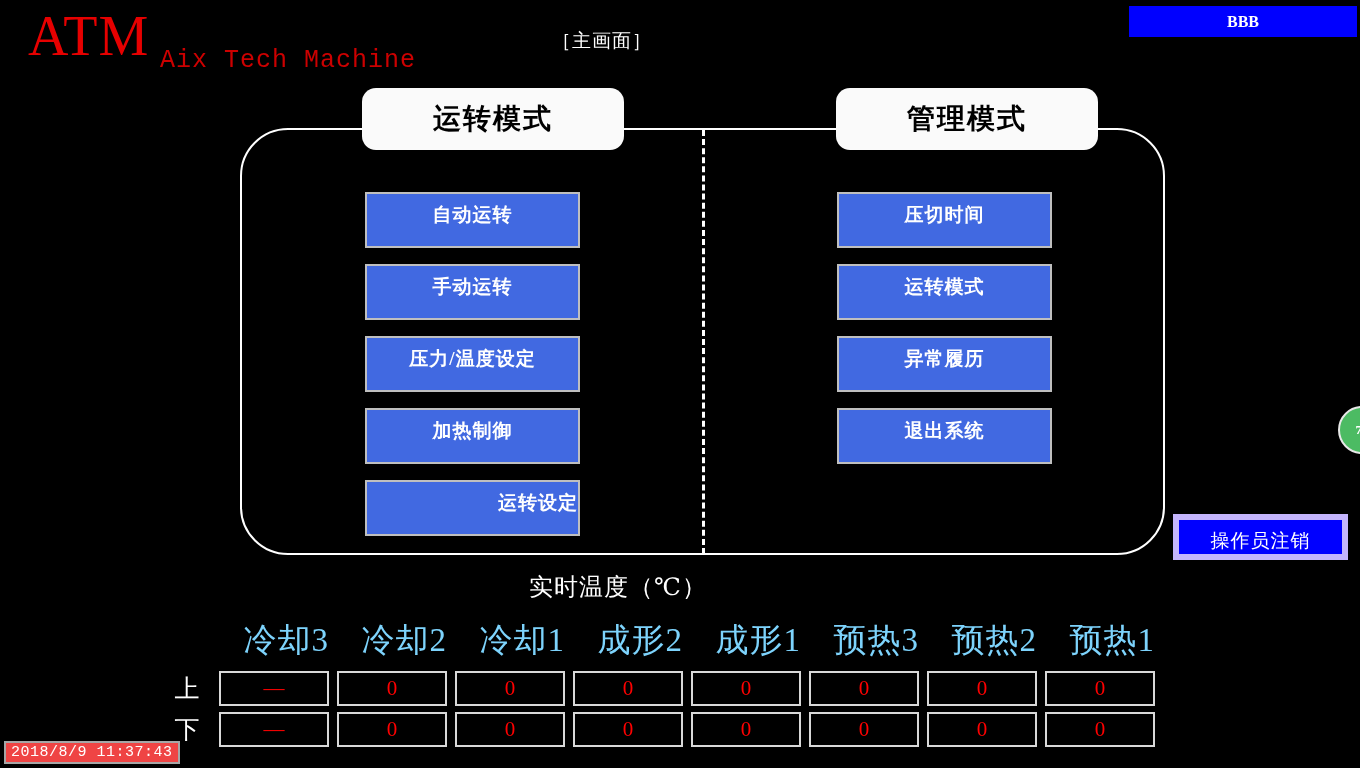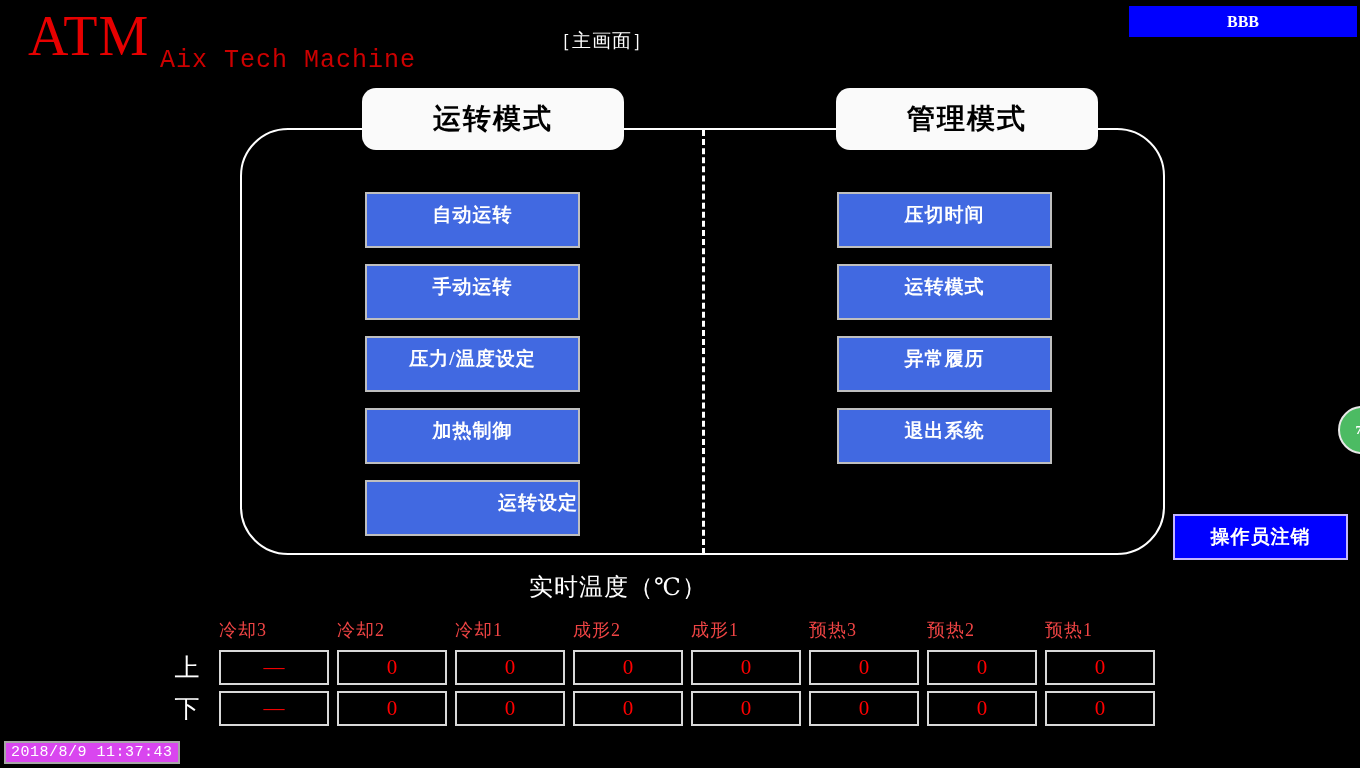--- a/index.html
+++ b/index.html
@@ -140,11 +140,11 @@
     width: 175px;
     height: 46px;
     background: #0000ff;
-    border: 2px solid #c4b5fd;
+    border: 6px solid #c4b5fd;
     box-sizing: border-box;
     color: #ffffff;
     font-size: 19px;
-    font-weight: bold;
+    font-weight: normal;
     text-align: center;
     line-height: 42px;
     letter-spacing: 1px;

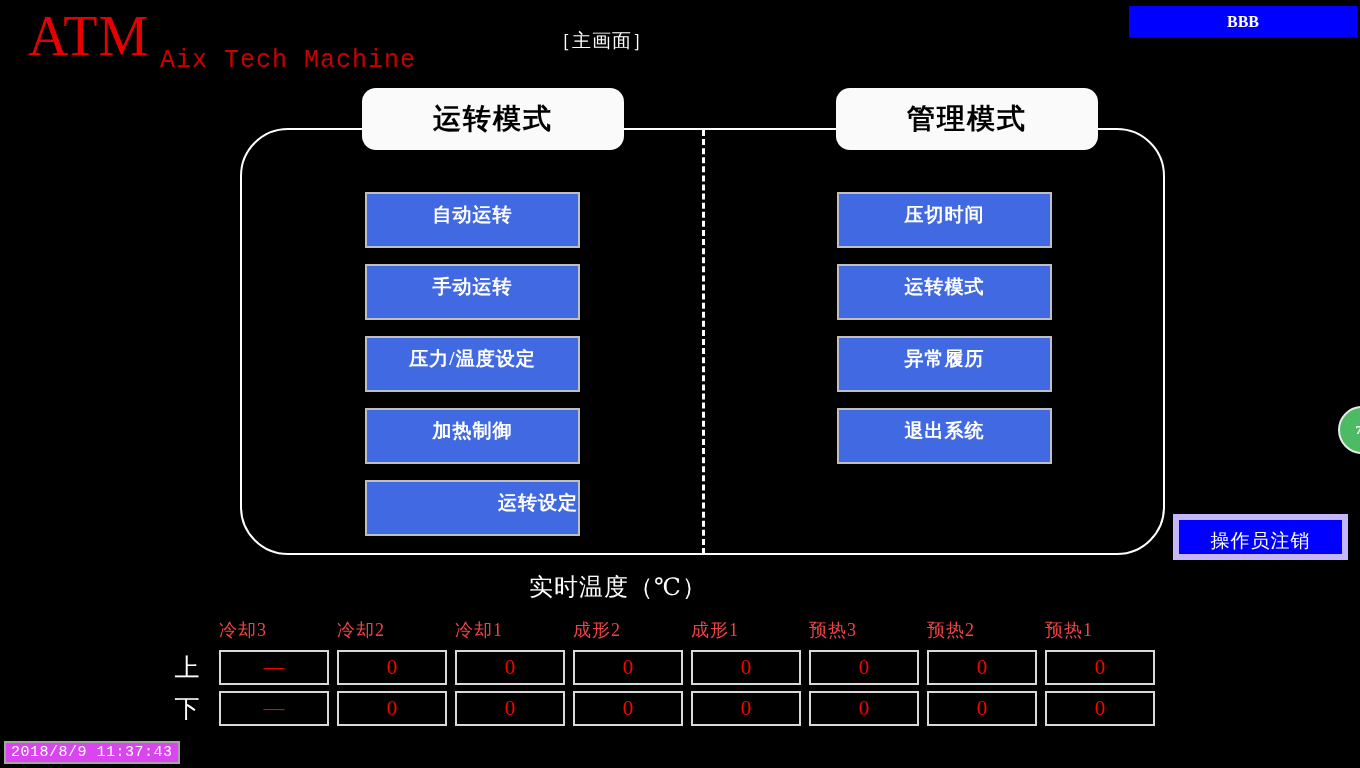--- a/index.html
+++ b/index.html
@@ -191,10 +191,10 @@
     border-spacing: 8px 6px;
   }
   #temp-table th.col-head {
-    font-size: 18px;
+    font-size: 33px;
     font-weight: normal;
-    color: #ef4444;
-    text-align: left;
+    color: #7dd3fc;
+    text-align: right;
     padding: 0 0 2px 0;
     letter-spacing: 1px;
     width: 110px;

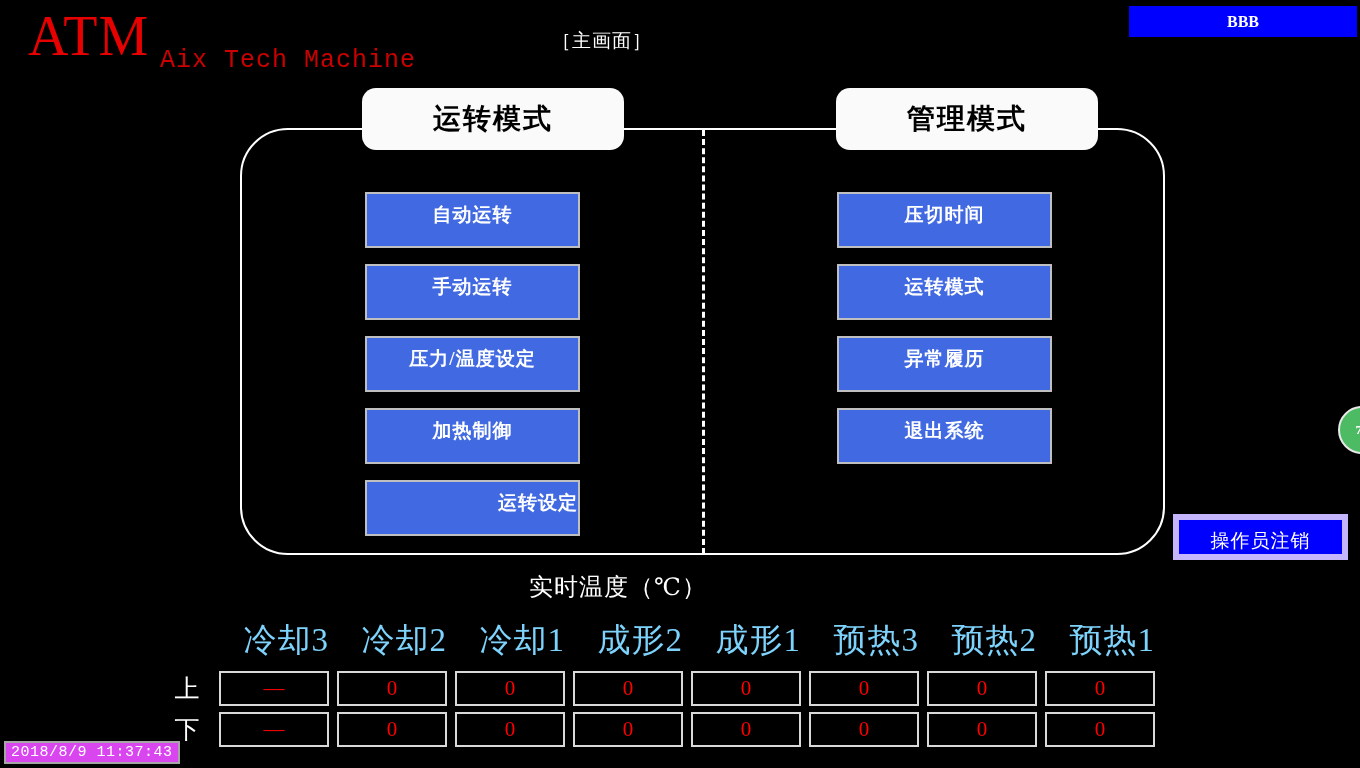--- a/index.html
+++ b/index.html
@@ -226,7 +226,7 @@
     bottom: 4px;
     padding: 1px 5px;
     border: 2px solid #a6a6a6;
-    background: #d946ef;
+    background: #ef4444;
     color: #ffffff;
     font-family: "Liberation Mono", "DejaVu Sans Mono", monospace;
     font-size: 15px;

